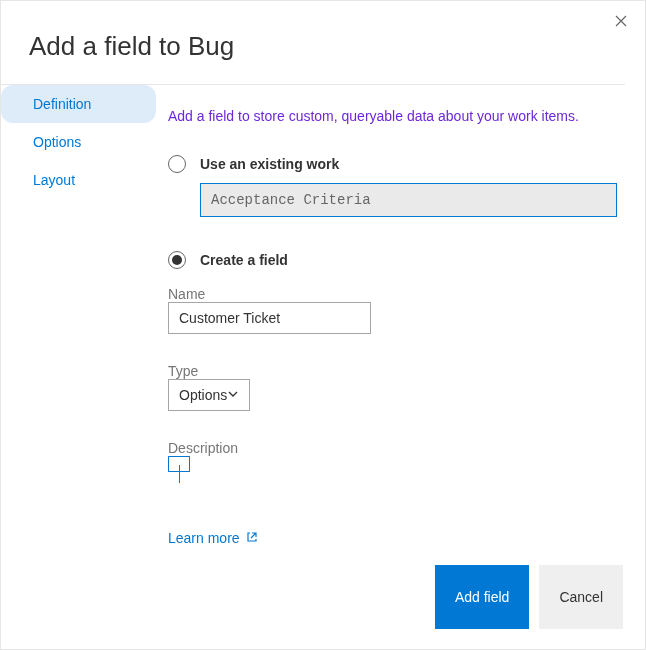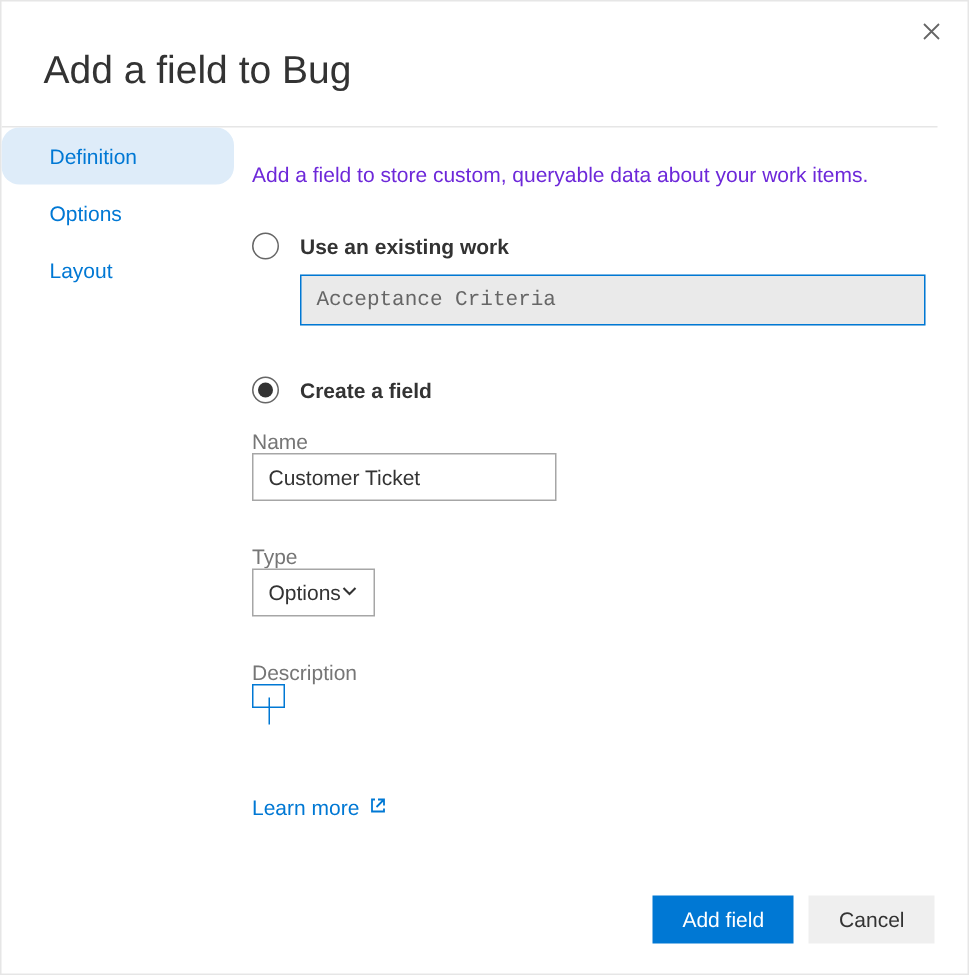--- a/index.html
+++ b/index.html
@@ -124,7 +124,7 @@
     display:flex; gap:10px;
   }
   .btn{
-    padding:8px 20px; font-size:14px; cursor:pointer;
+    padding:24px 20px; font-size:14px; cursor:pointer;
     border:none; font-family:inherit;
   }
   .btn-primary{ background:#0078d4;color:#fff; }

